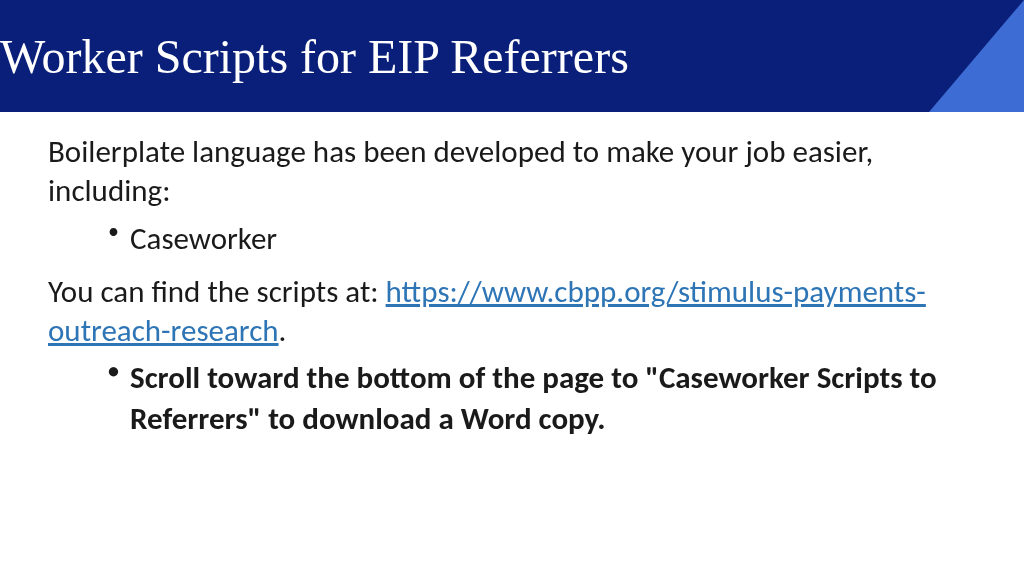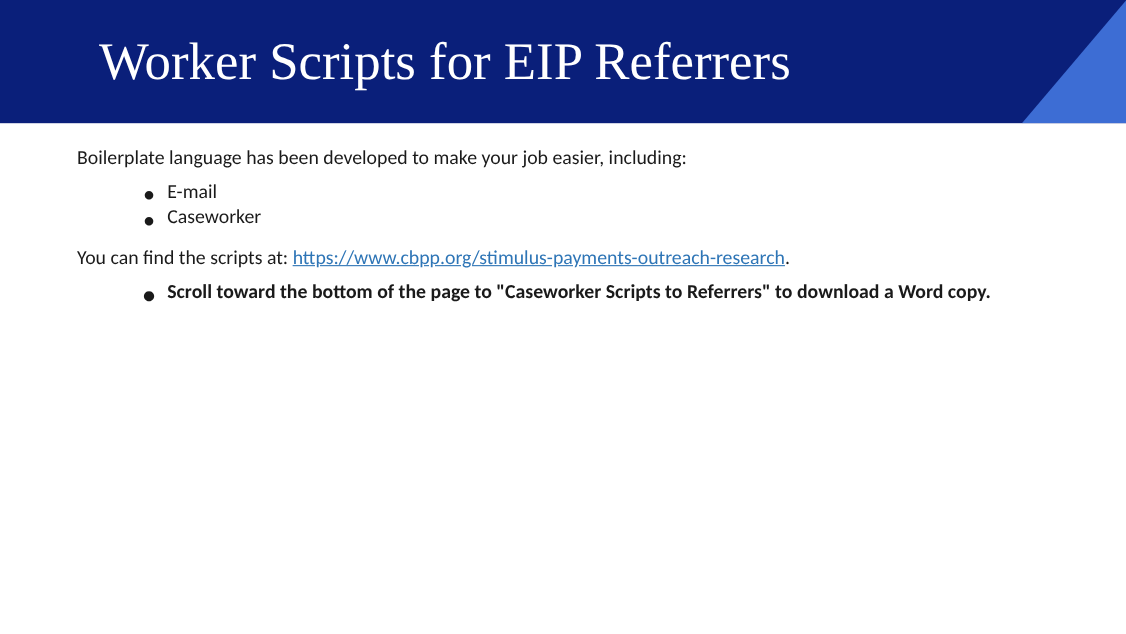--- a/index.html
+++ b/index.html
@@ -19,7 +19,6 @@
       height: 112px;
       display: flex;
       align-items: center;
-      padding-left: 90px;
       position: relative;
       overflow: hidden;
     }

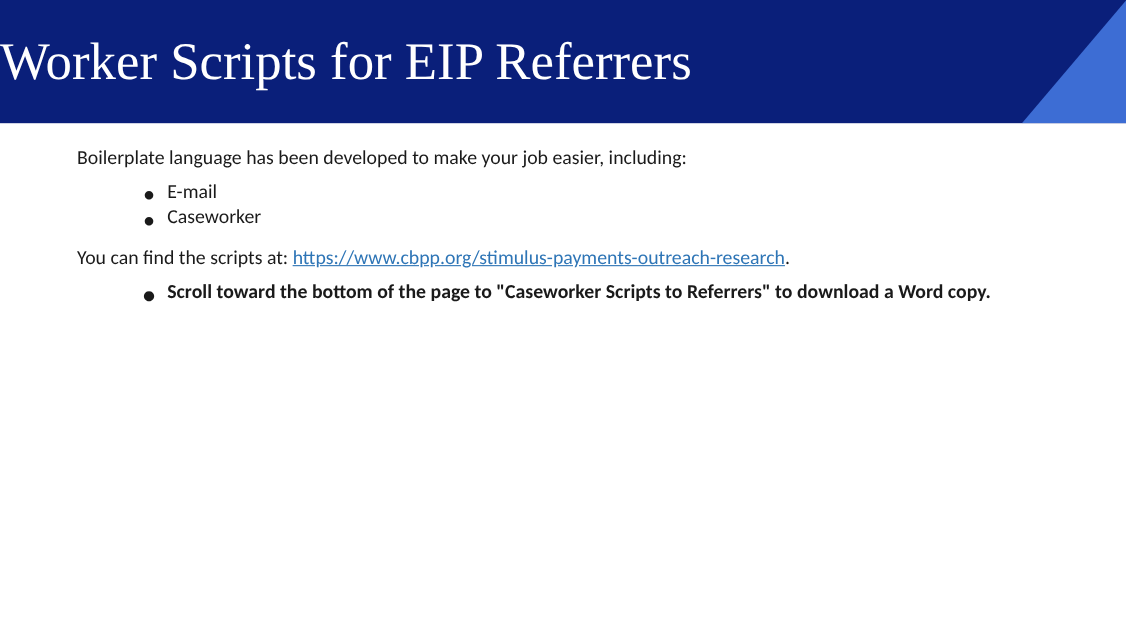--- a/index.html
+++ b/index.html
@@ -39,9 +39,9 @@
       font-weight: normal;
     }
     .content {
-      padding: 20px 70px 20px 70px;
+      padding: 20px 70px 20px 48px;
       color: #1a1a1a;
-      font-size: 18px;
+      font-size: 31px;
       line-height: 1.25;
     }
     .intro {

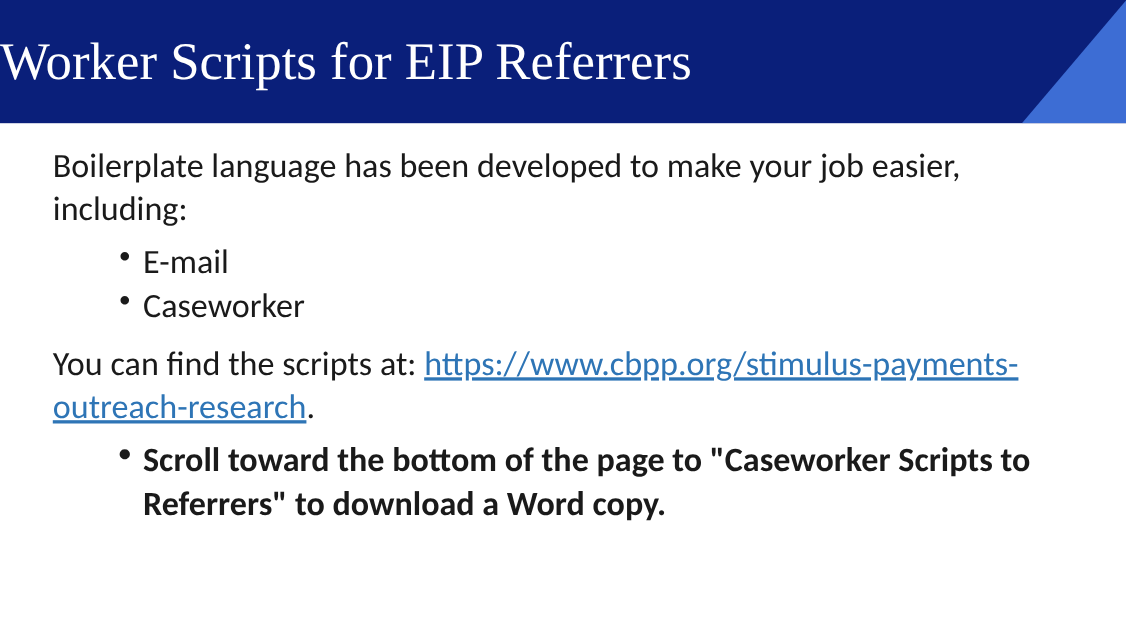--- a/index.html
+++ b/index.html
@@ -102,7 +102,6 @@
 <div class="content">
   <p class="intro">Boilerplate language has been developed to make your job easier, including:</p>
   <ul class="bullet-list">
-    <li>E-mail</li>
     <li>Caseworker</li>
   </ul>
   <p class="find-scripts">

